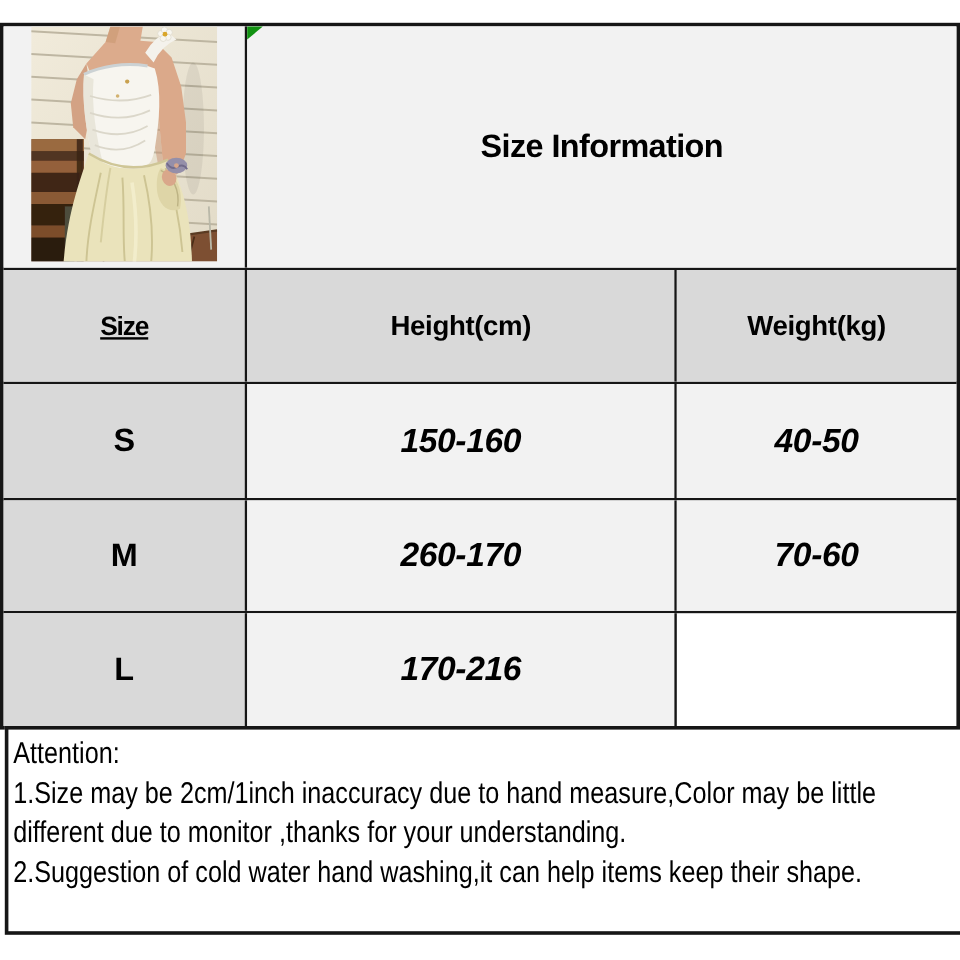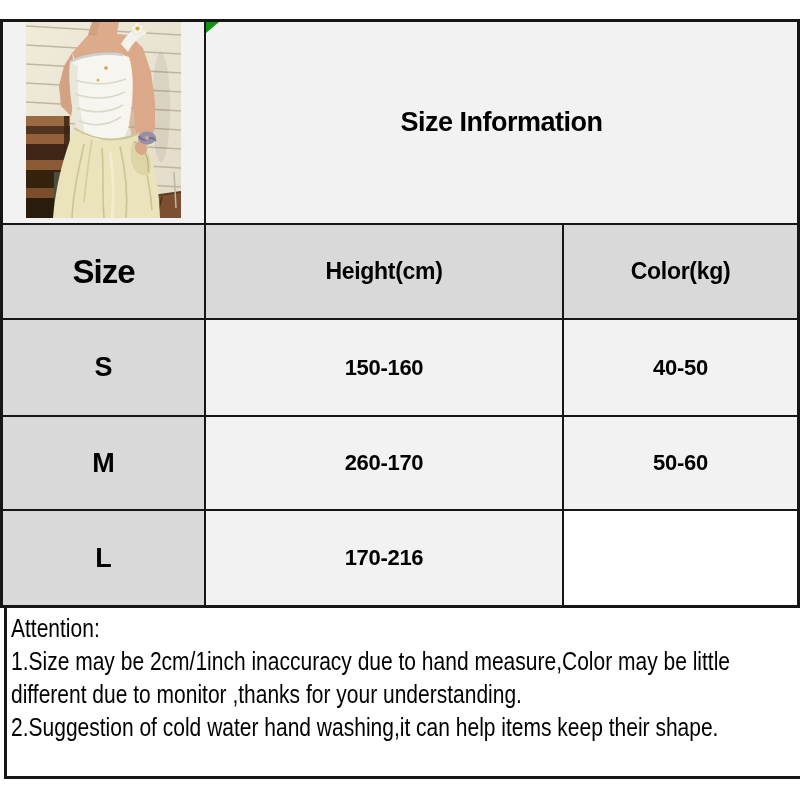--- a/index.html
+++ b/index.html
@@ -27,7 +27,7 @@
   .col-c{flex:1;}
   .gray{background:var(--header-gray,#d9d9d9);}
   .sheet-title{font-size:27px;font-weight:700;letter-spacing:-0.5px;}
-  .size-head{font-size:33px;font-weight:700;letter-spacing:-1px;}
+  .size-head{font-size:22px;font-weight:700;letter-spacing:-1px;text-decoration:underline;}
   .col-head{font-size:23px;font-weight:700;letter-spacing:-0.3px;}
   .row-label{font-size:27px;font-weight:700;}
   .cell-value{font-size:22px;font-weight:700;letter-spacing:-0.3px;}

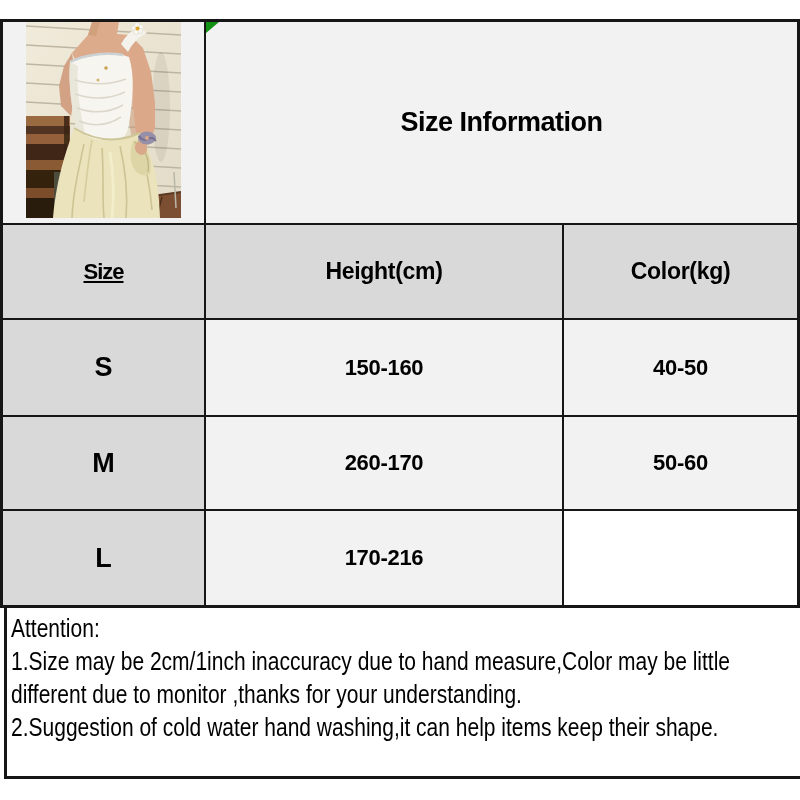--- a/index.html
+++ b/index.html
@@ -176,7 +176,7 @@
         <span class="col-head">Height(cm)</span>
       </div>
       <div class="cell col-c gray">
-        <span class="col-head">Color(kg)</span>
+        <span class="col-head">Weight(kg)</span>
       </div>
     </div>
 

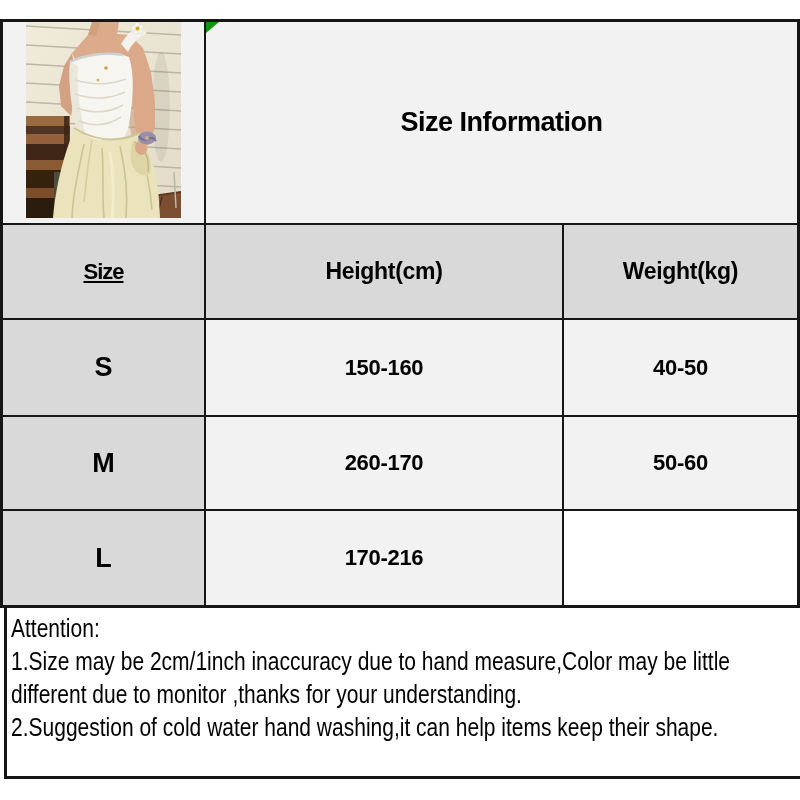--- a/index.html
+++ b/index.html
@@ -30,7 +30,7 @@
   .size-head{font-size:22px;font-weight:700;letter-spacing:-1px;text-decoration:underline;}
   .col-head{font-size:23px;font-weight:700;letter-spacing:-0.3px;}
   .row-label{font-size:27px;font-weight:700;}
-  .cell-value{font-size:22px;font-weight:700;letter-spacing:-0.3px;}
+  .cell-value{font-size:28px;font-weight:700;letter-spacing:-0.3px;font-style:italic;}
   
   .corner-marker{
     position:absolute;left:0;top:0;width:0;height:0;

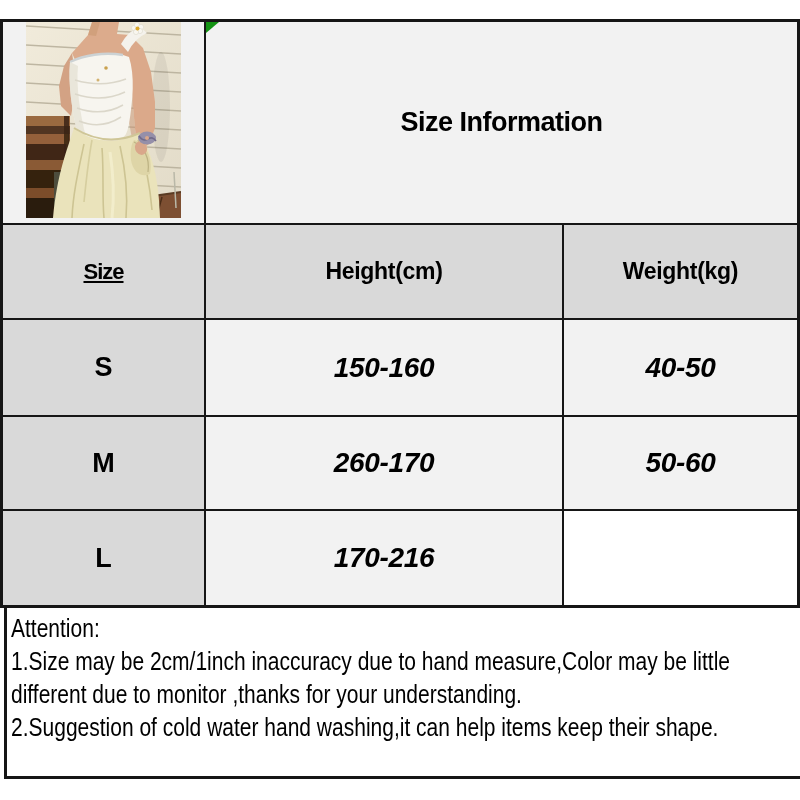--- a/index.html
+++ b/index.html
@@ -200,7 +200,7 @@
         <span class="cell-value">260-170</span>
       </div>
       <div class="cell col-c">
-        <span class="cell-value">50-60</span>
+        <span class="cell-value">70-60</span>
       </div>
     </div>
 

